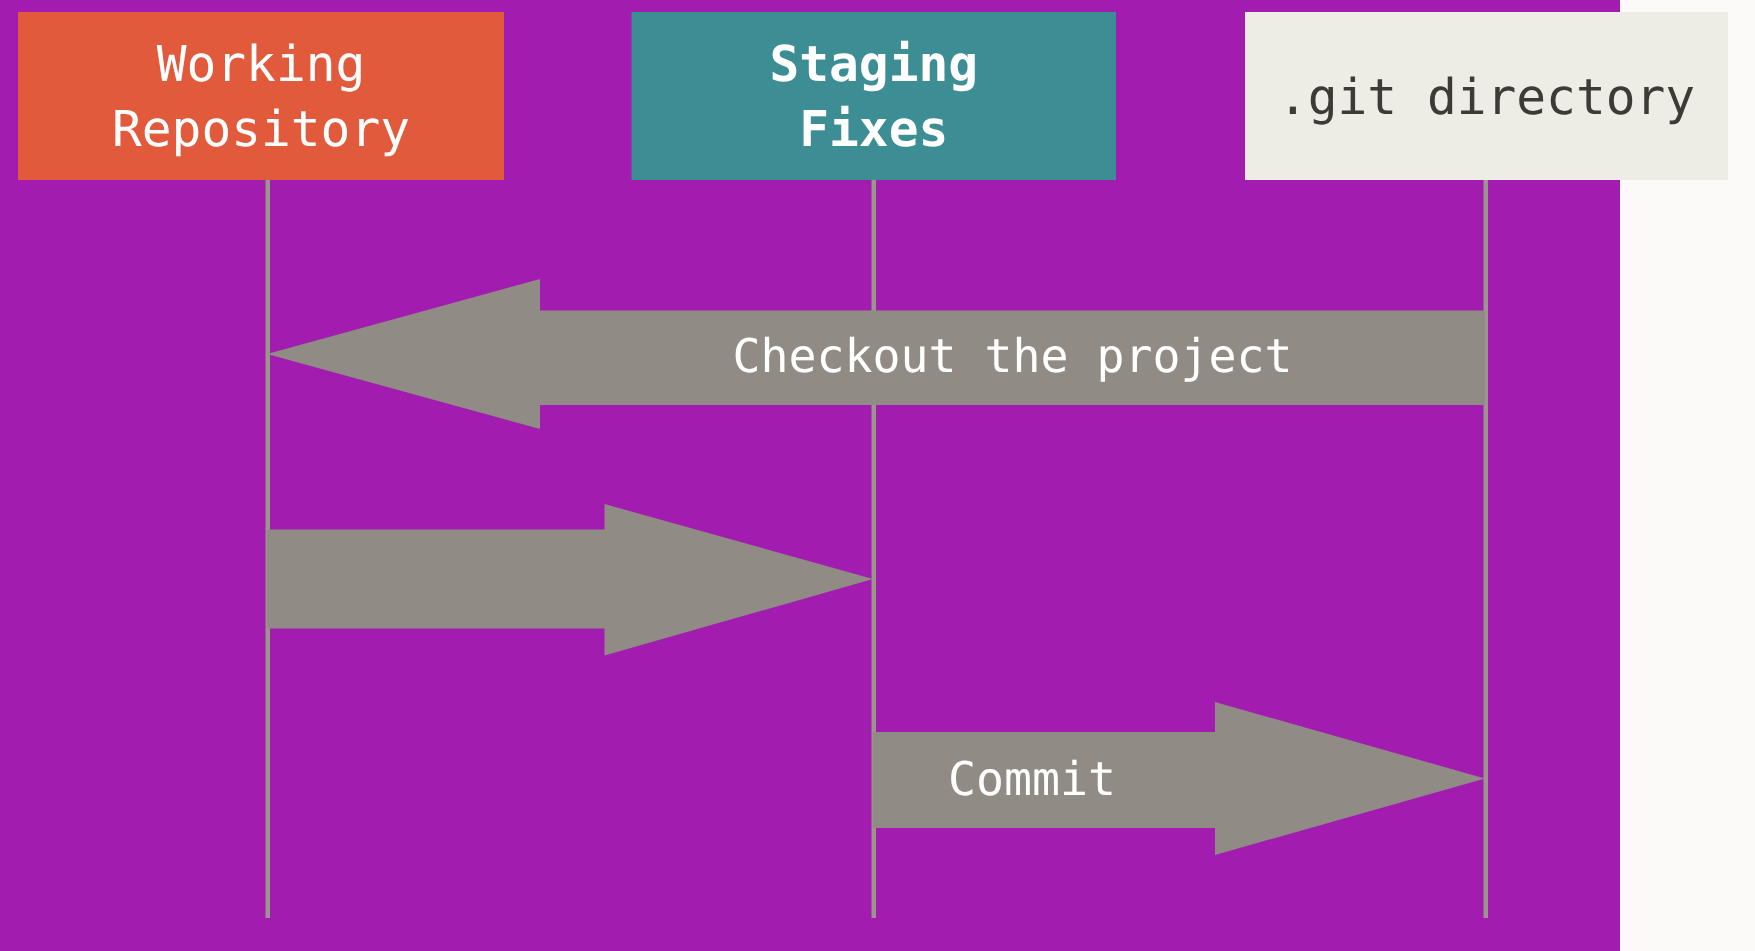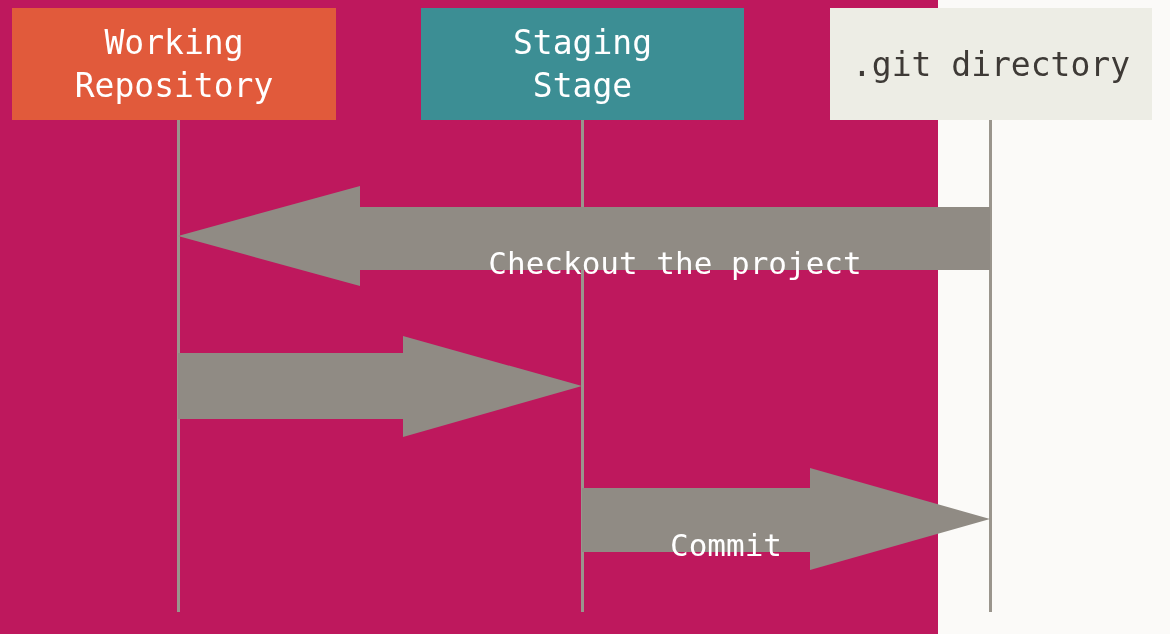--- a/index.html
+++ b/index.html
@@ -16,9 +16,9 @@
   }
   #diagram {
     position: relative;
-    width: 938px;
+    width: 1080px;
     height: 634px;
-    background: #be185d;
+    background: #a21caf;
   }
   .stage-box {
     position: absolute;

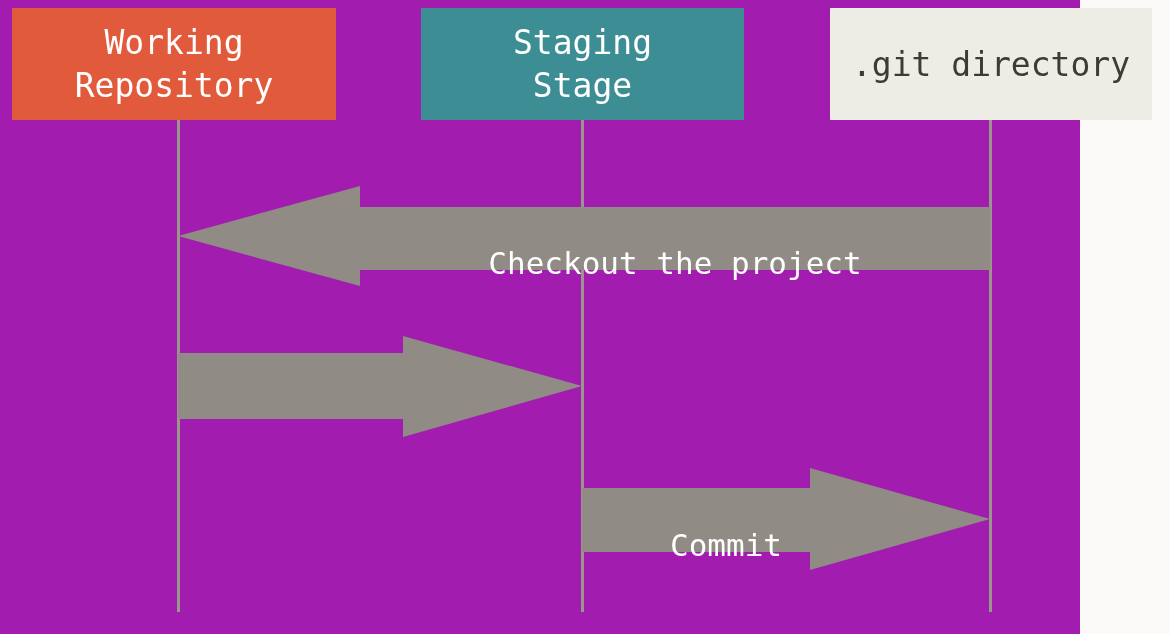--- a/index.html
+++ b/index.html
@@ -51,6 +51,7 @@
     width: 323px;
     background: #3c8e94;
     color: #ffffff;
+    font-weight: bold;
   }
   #box-repository {
     left: 830px;

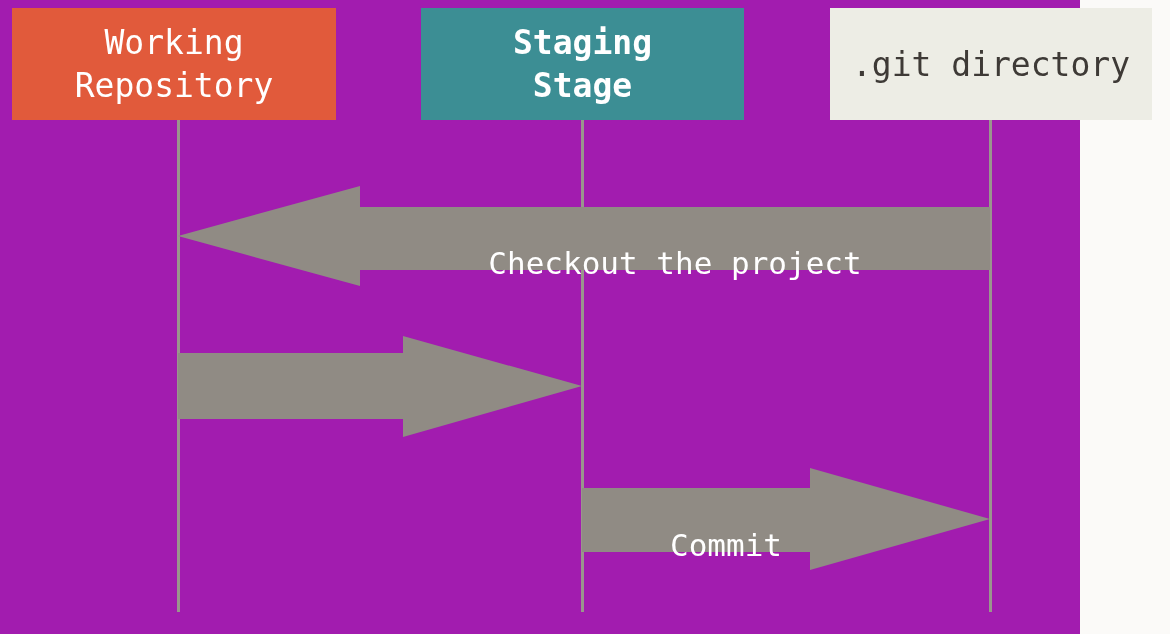--- a/index.html
+++ b/index.html
@@ -107,7 +107,7 @@
 
   <div class="stage-box" id="box-staging">
     <span class="line1">Staging</span>
-    <span class="line2">Stage</span>
+    <span class="line2">Fixes</span>
   </div>
 
   <div class="stage-box" id="box-repository">

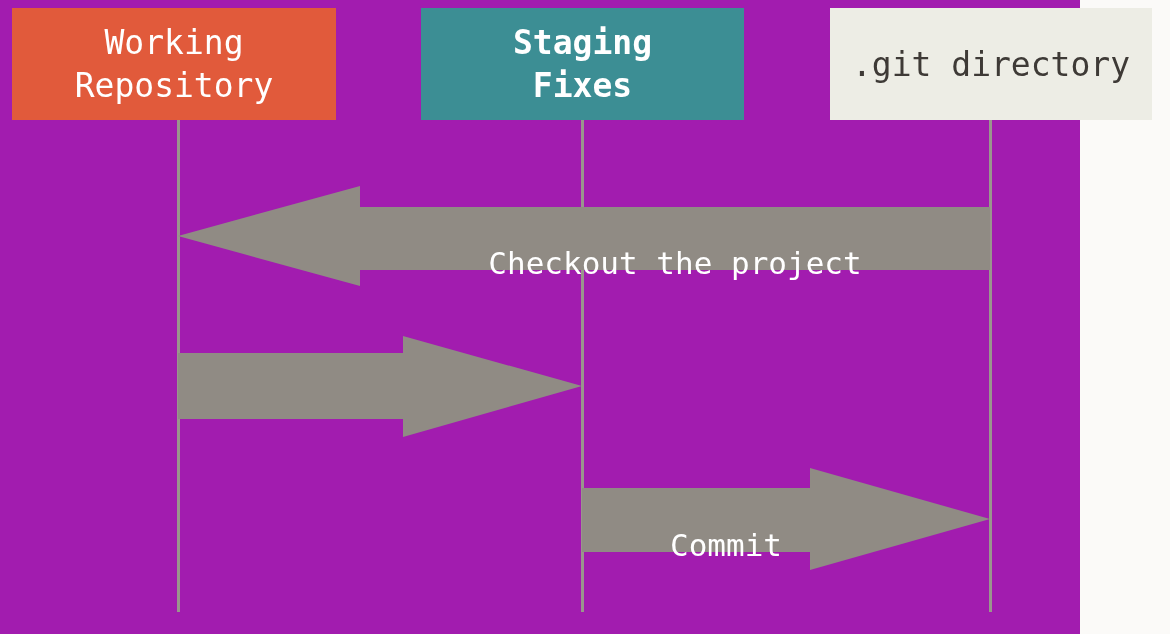--- a/index.html
+++ b/index.html
@@ -86,7 +86,6 @@
     color: #ffffff;
     white-space: pre;
     text-align: center;
-    margin-top: 25px;
   }
   #arrow-checkout      { left: 178px; top: 186px; }
   #label-checkout      { left: 360px; top: 223px; width: 630px; }

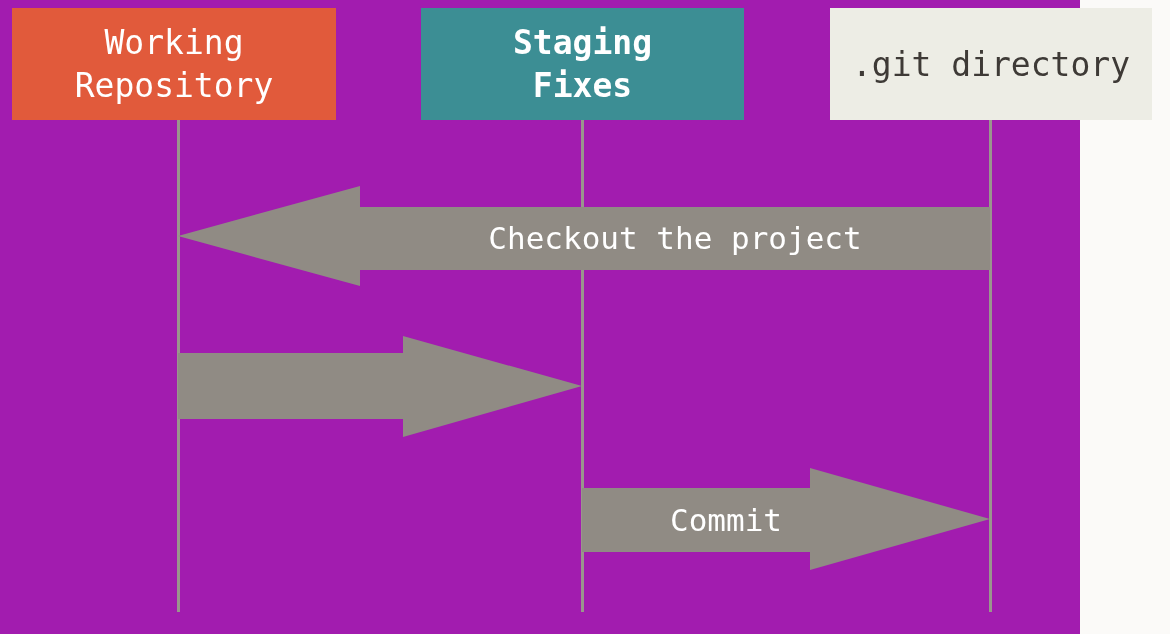--- a/index.html
+++ b/index.html
@@ -92,7 +92,7 @@
   #arrow-stage-fixes   { left: 178px; top: 336px; }
   #label-stage-fixes   { left: 178px; top: 370px; width: 225px; }
   #arrow-commit        { left: 582px; top: 468px; }
-  #label-commit        { left: 612px; top: 505px; width: 228px; }
+  #label-commit        { left: 574px; top: 505px; width: 228px; }
 </style>
 </head>
 <body>

